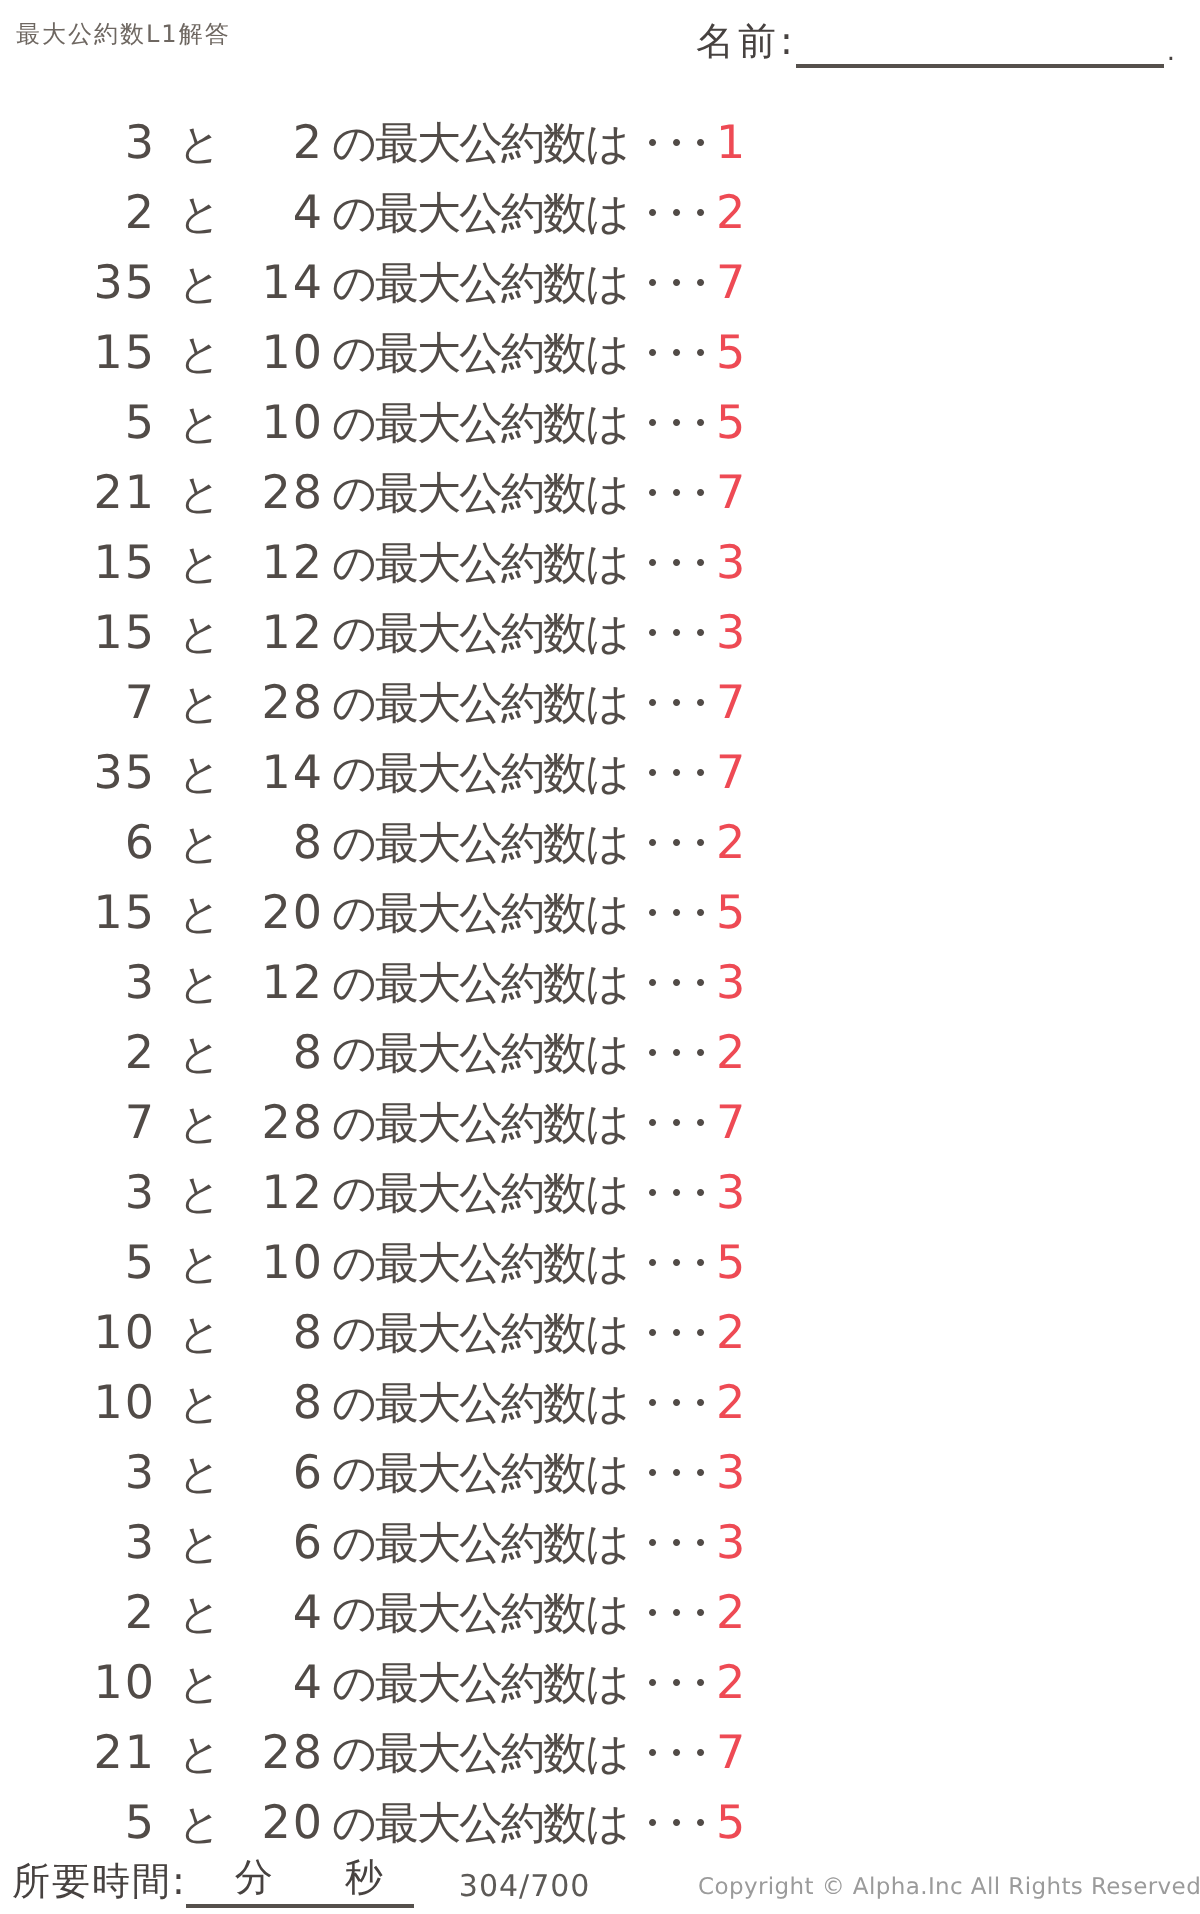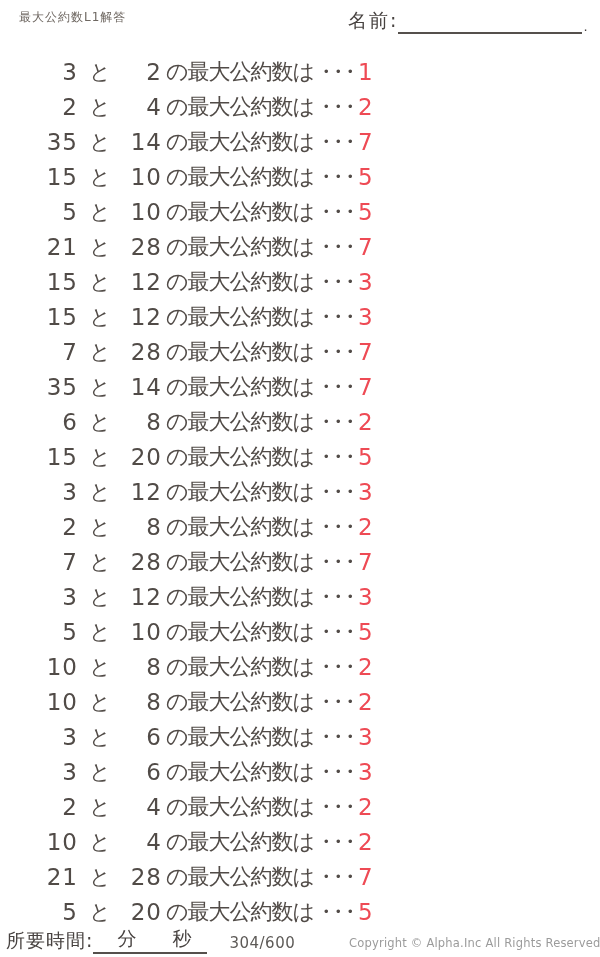--- a/index.html
+++ b/index.html
@@ -14,7 +14,7 @@
 
   
   .title {
-    position: absolute; left: 19px; top: 9px;
+    position: absolute; left: 8px; top: 9px;
     font-size: 12px; color: #6e6761; letter-spacing: 1px;
   }
   .name-block {

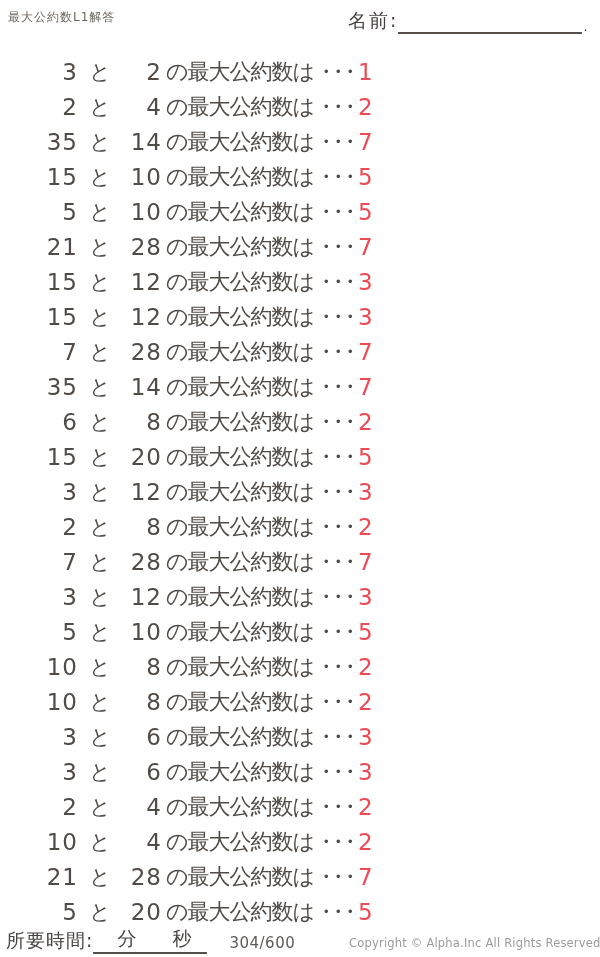--- a/index.html
+++ b/index.html
@@ -317,7 +317,7 @@
     <span class="minutes">分</span>
     <span class="seconds">秒</span>
   </span>
-  <span class="page-indicator">304/600</span>
+  <span class="page-indicator">304/700</span>
 </div>
 
 <div class="copyright">Copyright ©  Alpha.Inc All Rights Reserved.</div>

